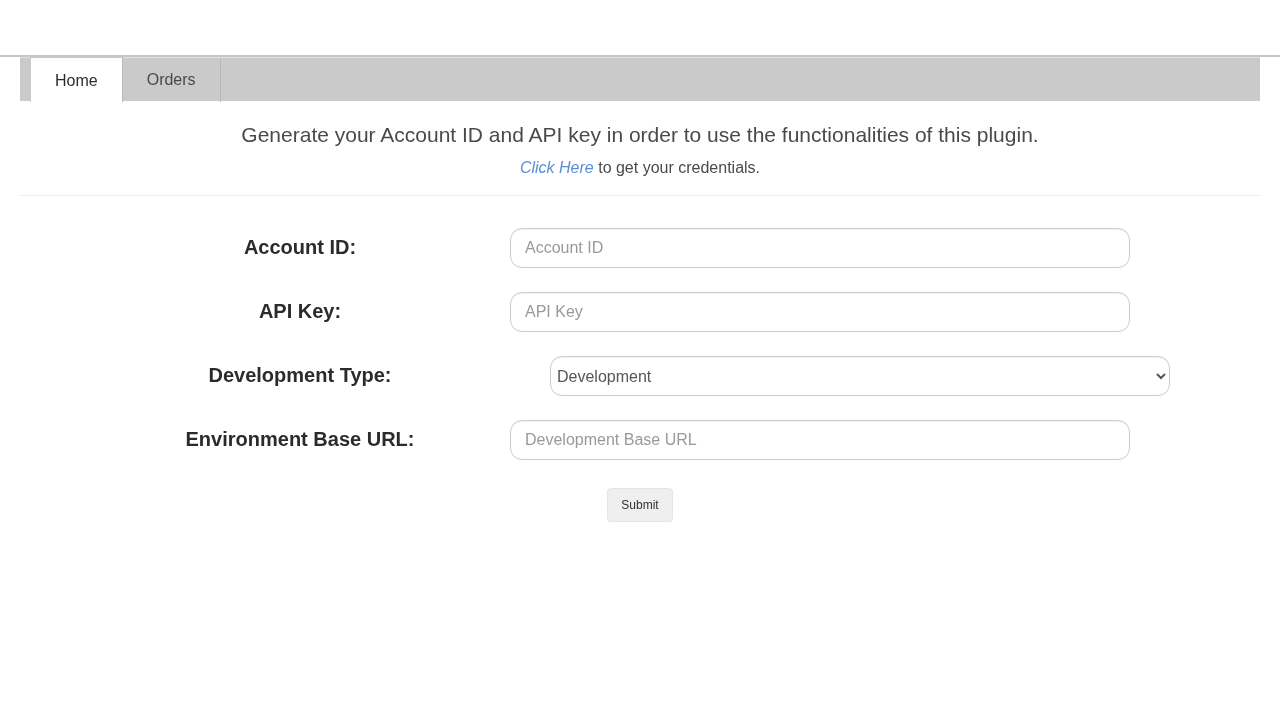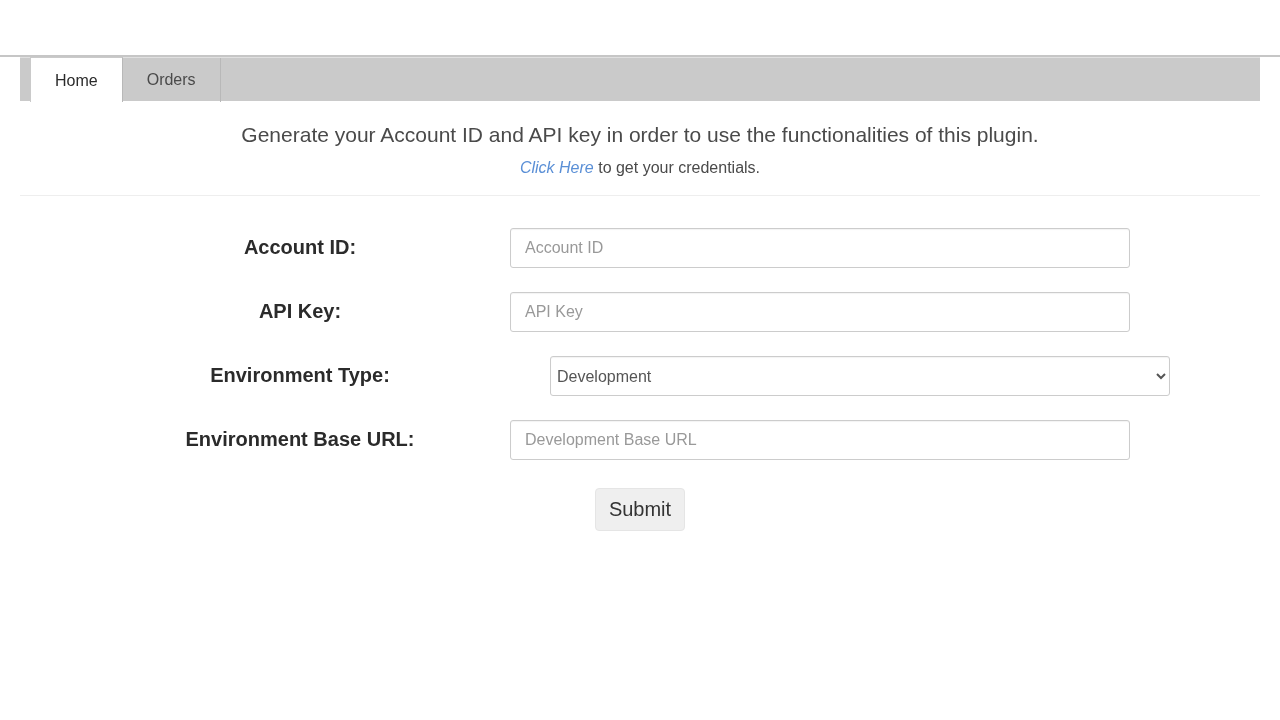--- a/index.html
+++ b/index.html
@@ -94,7 +94,7 @@
     color: #555;
     background: #fff;
     border: 1px solid #ccc;
-    border-radius: 3px;
+    border-radius: 12px;
     box-shadow: inset 0 1px 1px rgba(0,0,0,0.05);
   }
   .form-control::placeholder { color: #999; }

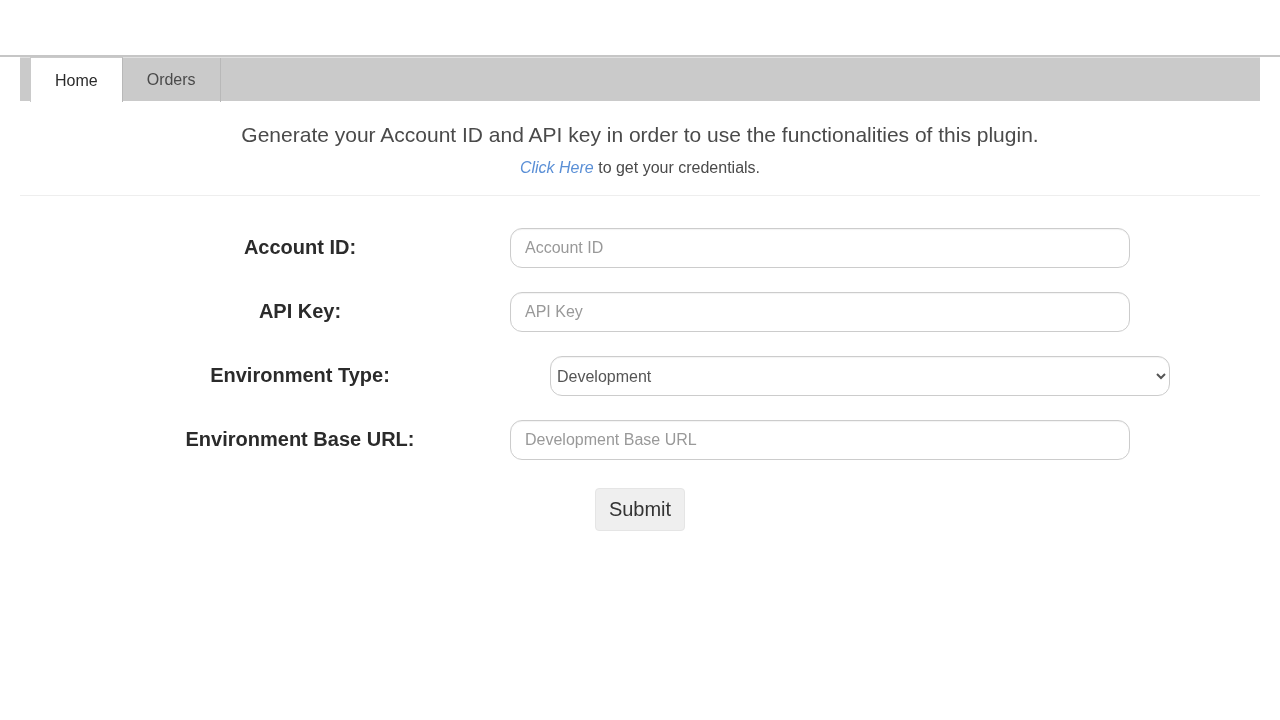--- a/index.html
+++ b/index.html
@@ -153,7 +153,7 @@
     </div>
 
     <div class="form-row">
-      <div class="form-label">Environment Type:</div>
+      <div class="form-label">Development Type:</div>
       <div class="form-control-wrap">
         <select class="form-control">
           <option>Development</option>

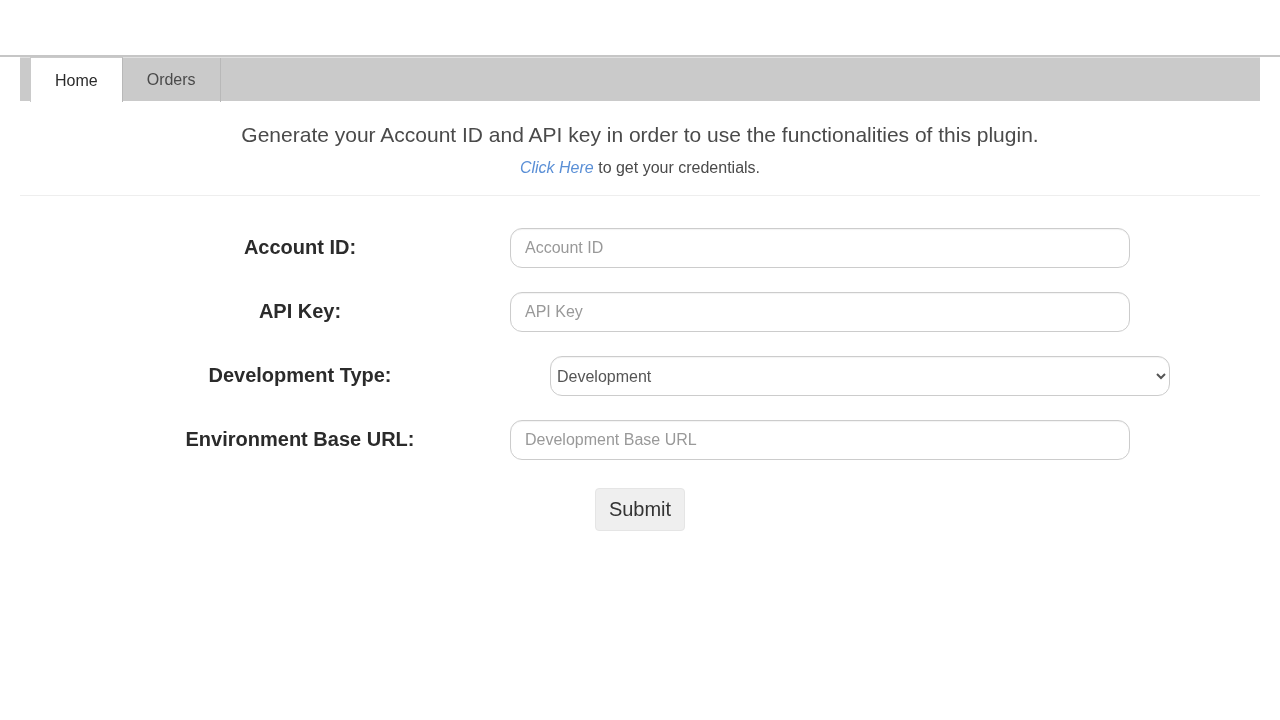--- a/index.html
+++ b/index.html
@@ -110,7 +110,7 @@
   .btn {
     display: inline-block;
     padding: 9px 13px;
-    font-size: 20px;
+    font-size: 12px;
     color: #333;
     background: #efefef;
     border: 1px solid #e5e5e5;

